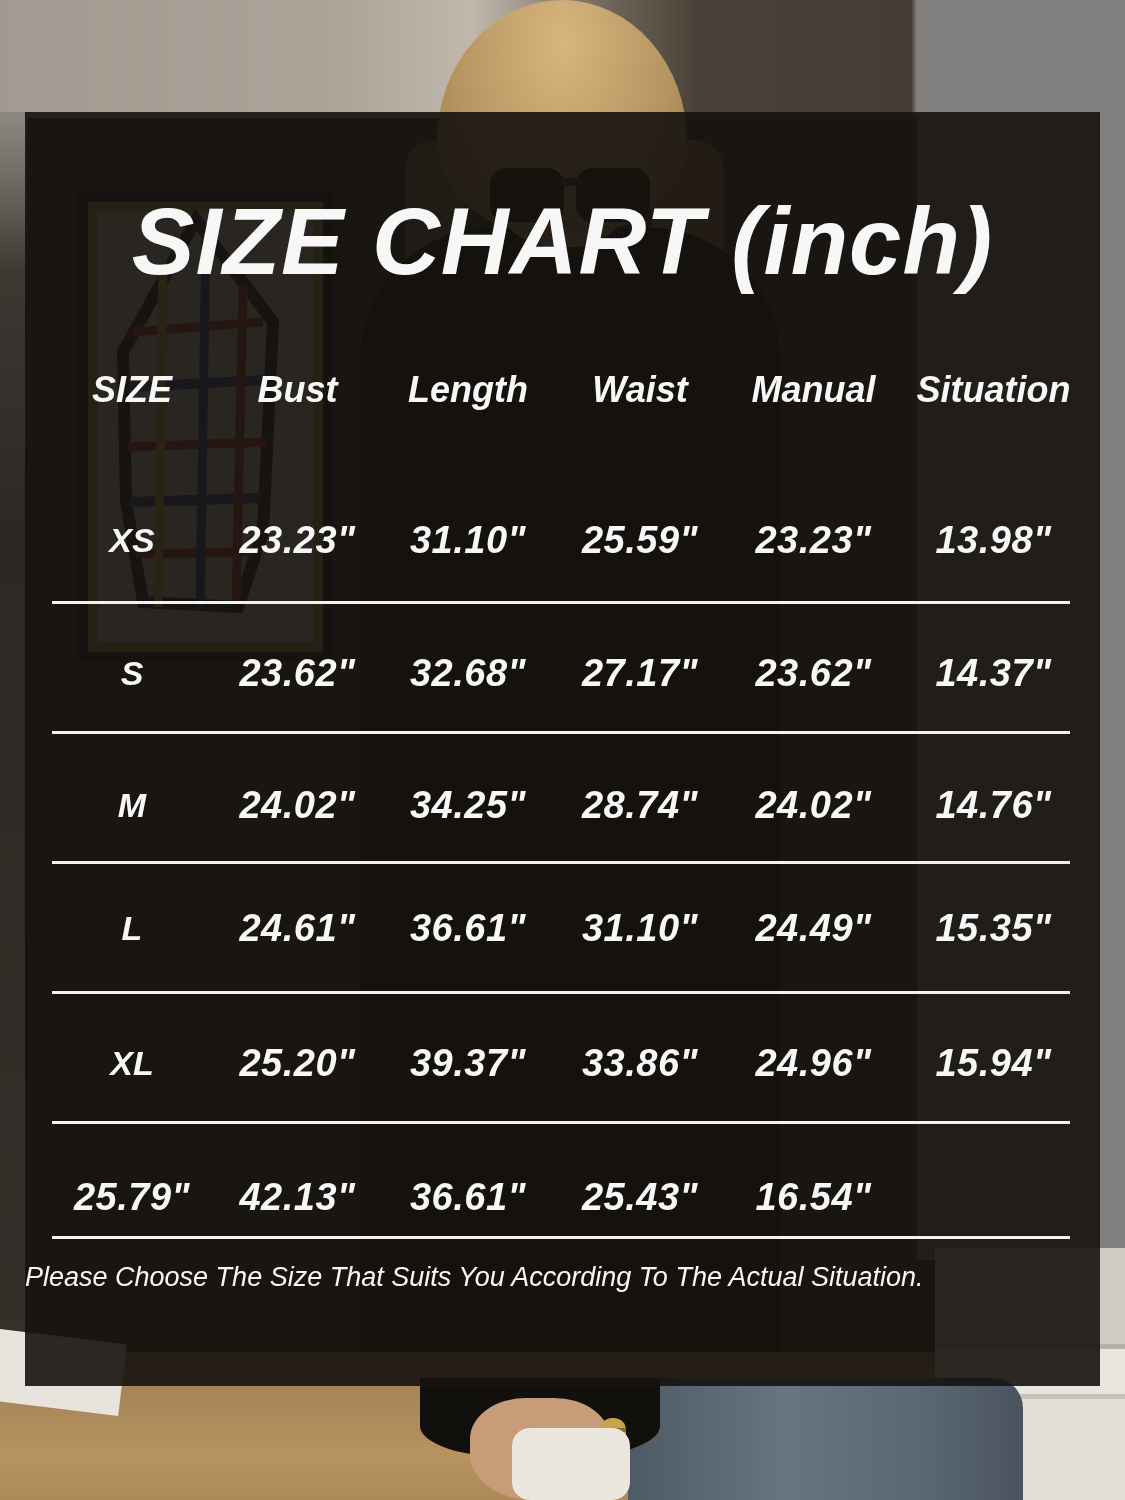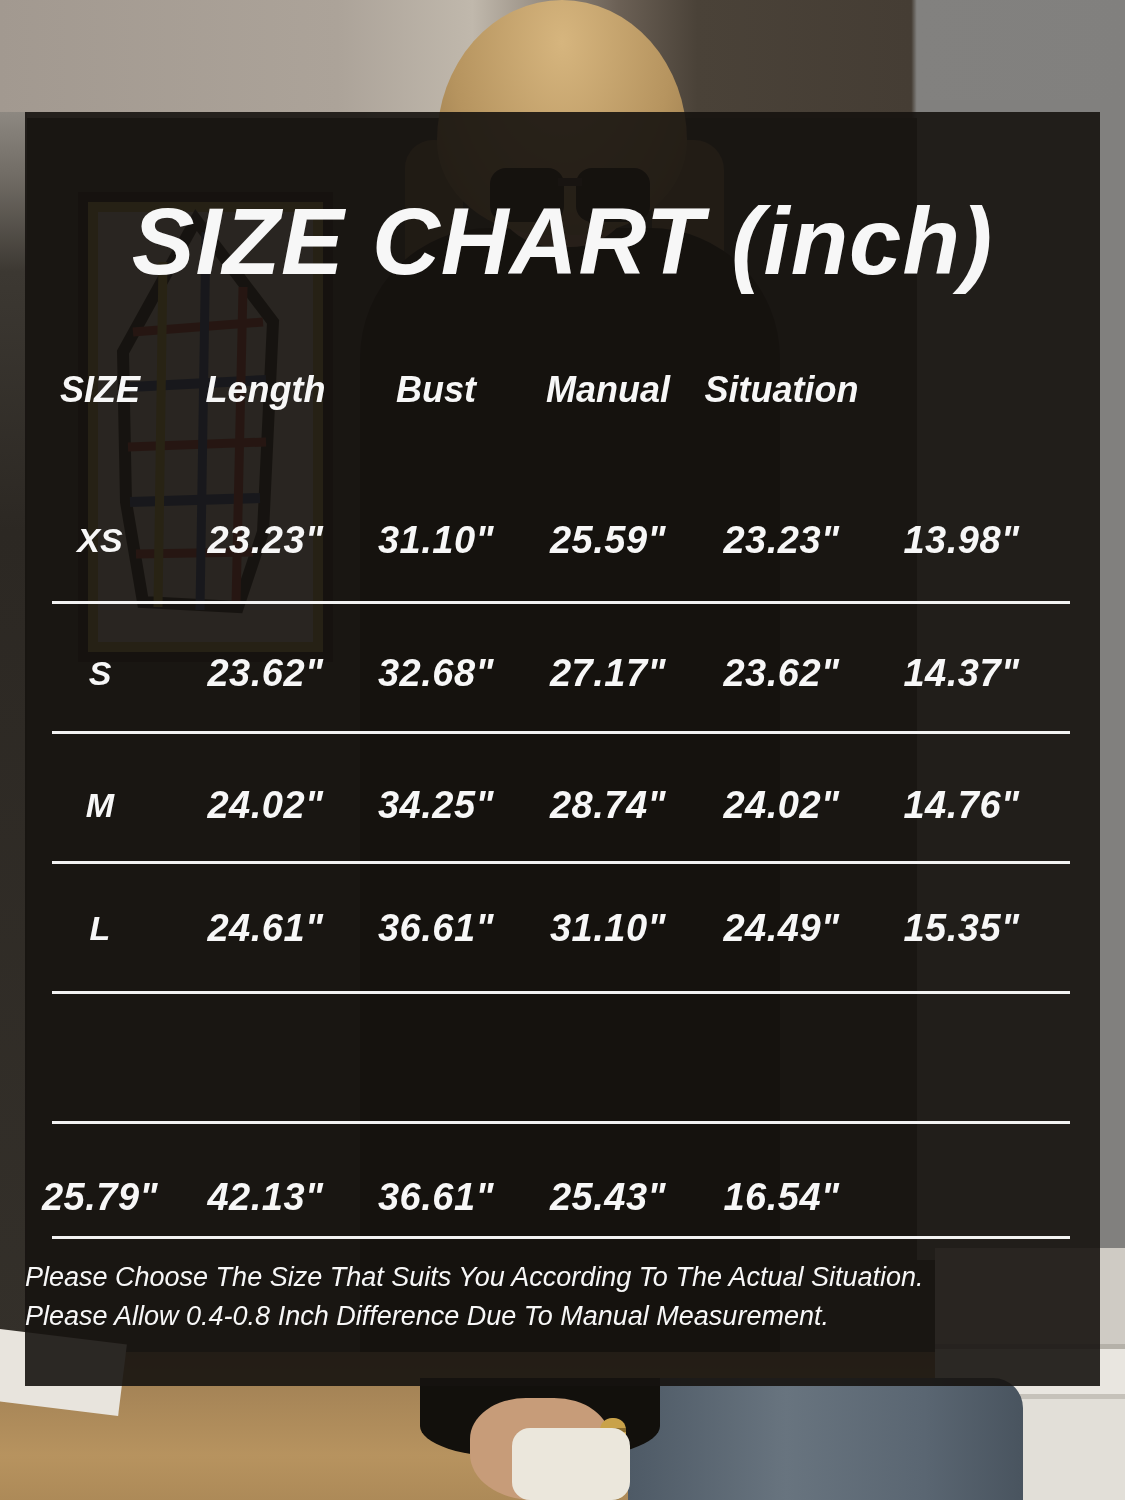--- a/index.html
+++ b/index.html
@@ -46,8 +46,8 @@
   .txt{color:#f7f7f7;}
   .title{left:25px;top:188px;width:1075px;text-align:center;font-size:94px;font-weight:800;
          letter-spacing:1px;white-space:nowrap;}
-  .trow{left:19px;width:1035px;height:130px;display:grid;
-        grid-template-columns:162px 169px 172px 172px 175px 185px;align-items:center;}
+  .trow{left:25px;width:1035px;height:130px;display:grid;
+        grid-template-columns:162px 169px 172px 172px 175px 185px;align-items:center;padding-left:26px;}
   .trow span{position:static;display:block;text-align:center;}
   .thead{top:350px;height:80px;font-size:36px;font-weight:700;}
   .size-cell{font-size:34px;font-weight:700;}

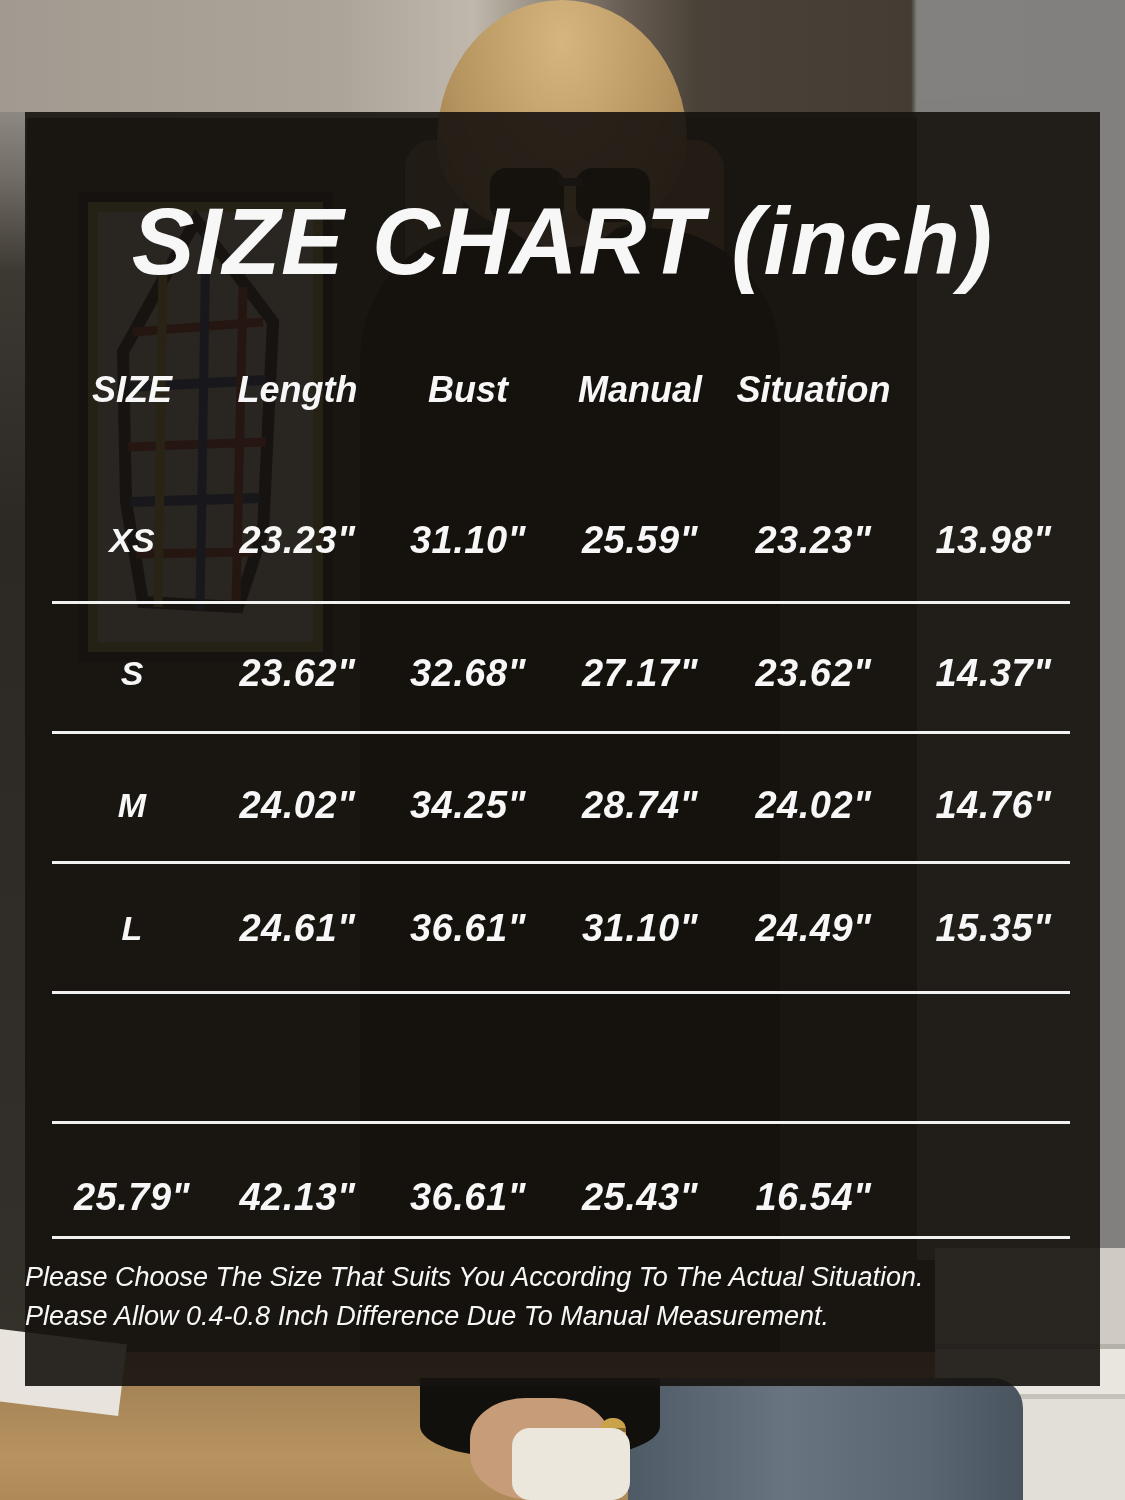--- a/index.html
+++ b/index.html
@@ -101,8 +101,8 @@
 
   <div class="txt trow thead">
     <span>SIZE</span>
+    <span>Bust</span>
     <span>Length</span>
-    <span>Bust</span>
     <span>Manual</span>
     <span>Situation</span>
   </div>

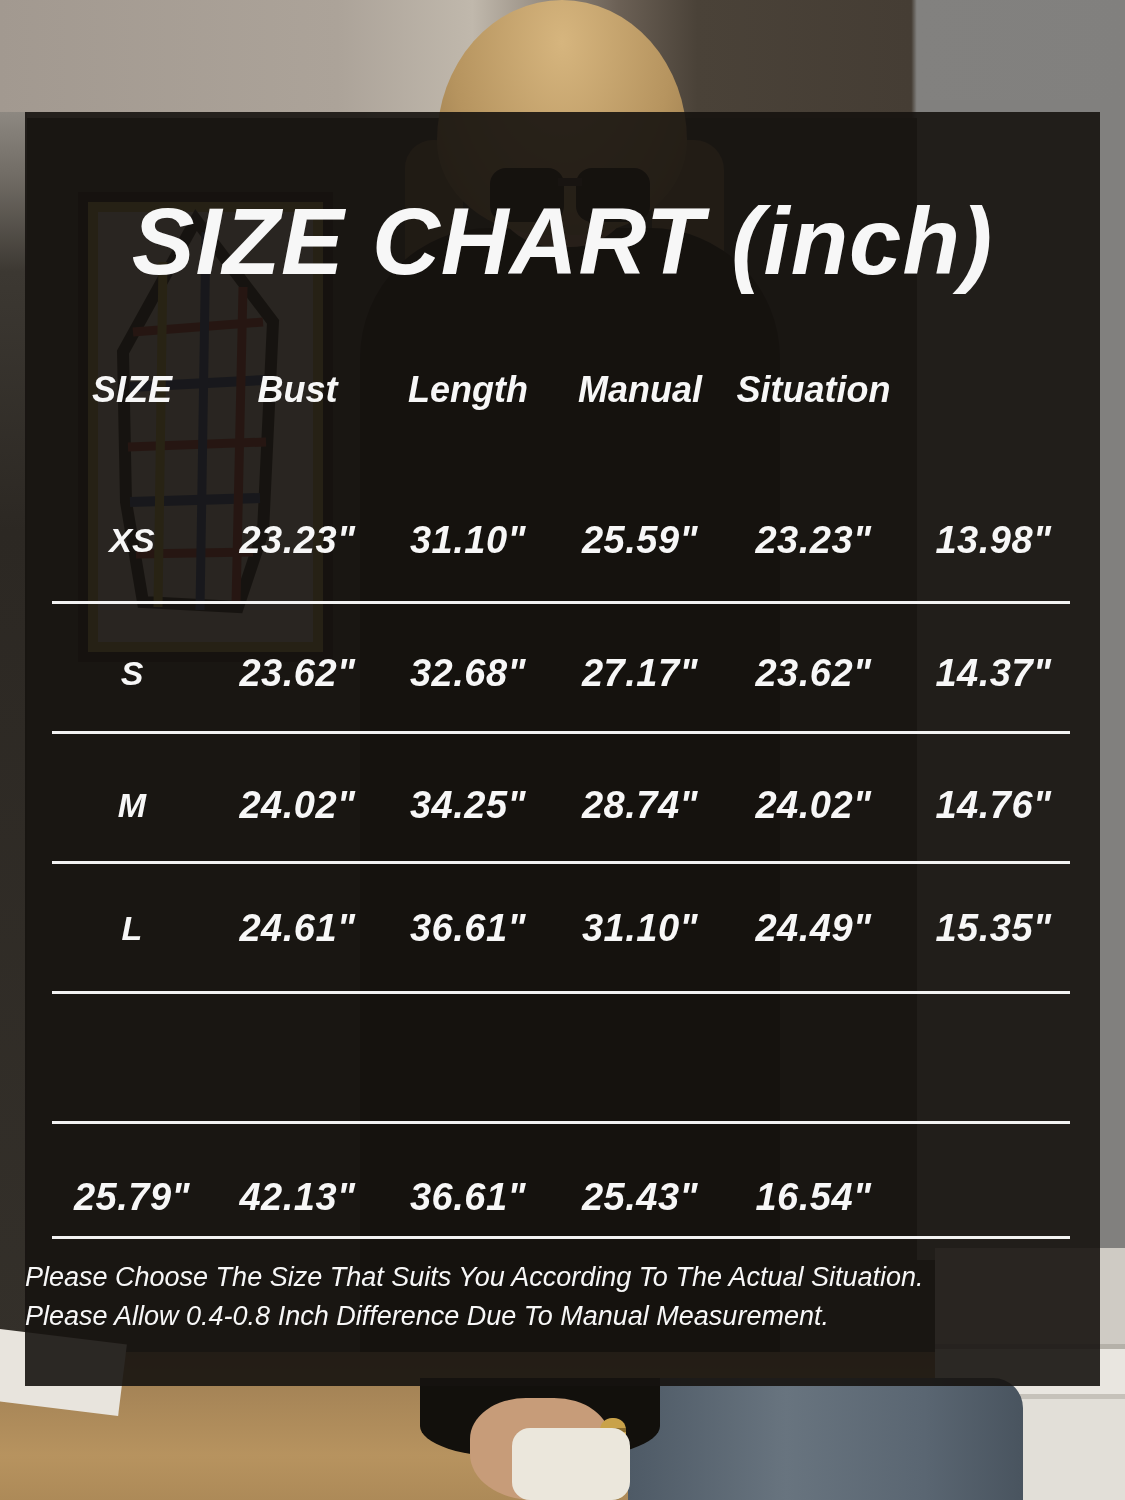--- a/index.html
+++ b/index.html
@@ -103,6 +103,7 @@
     <span>SIZE</span>
     <span>Bust</span>
     <span>Length</span>
+    <span>Waist</span>
     <span>Manual</span>
     <span>Situation</span>
   </div>

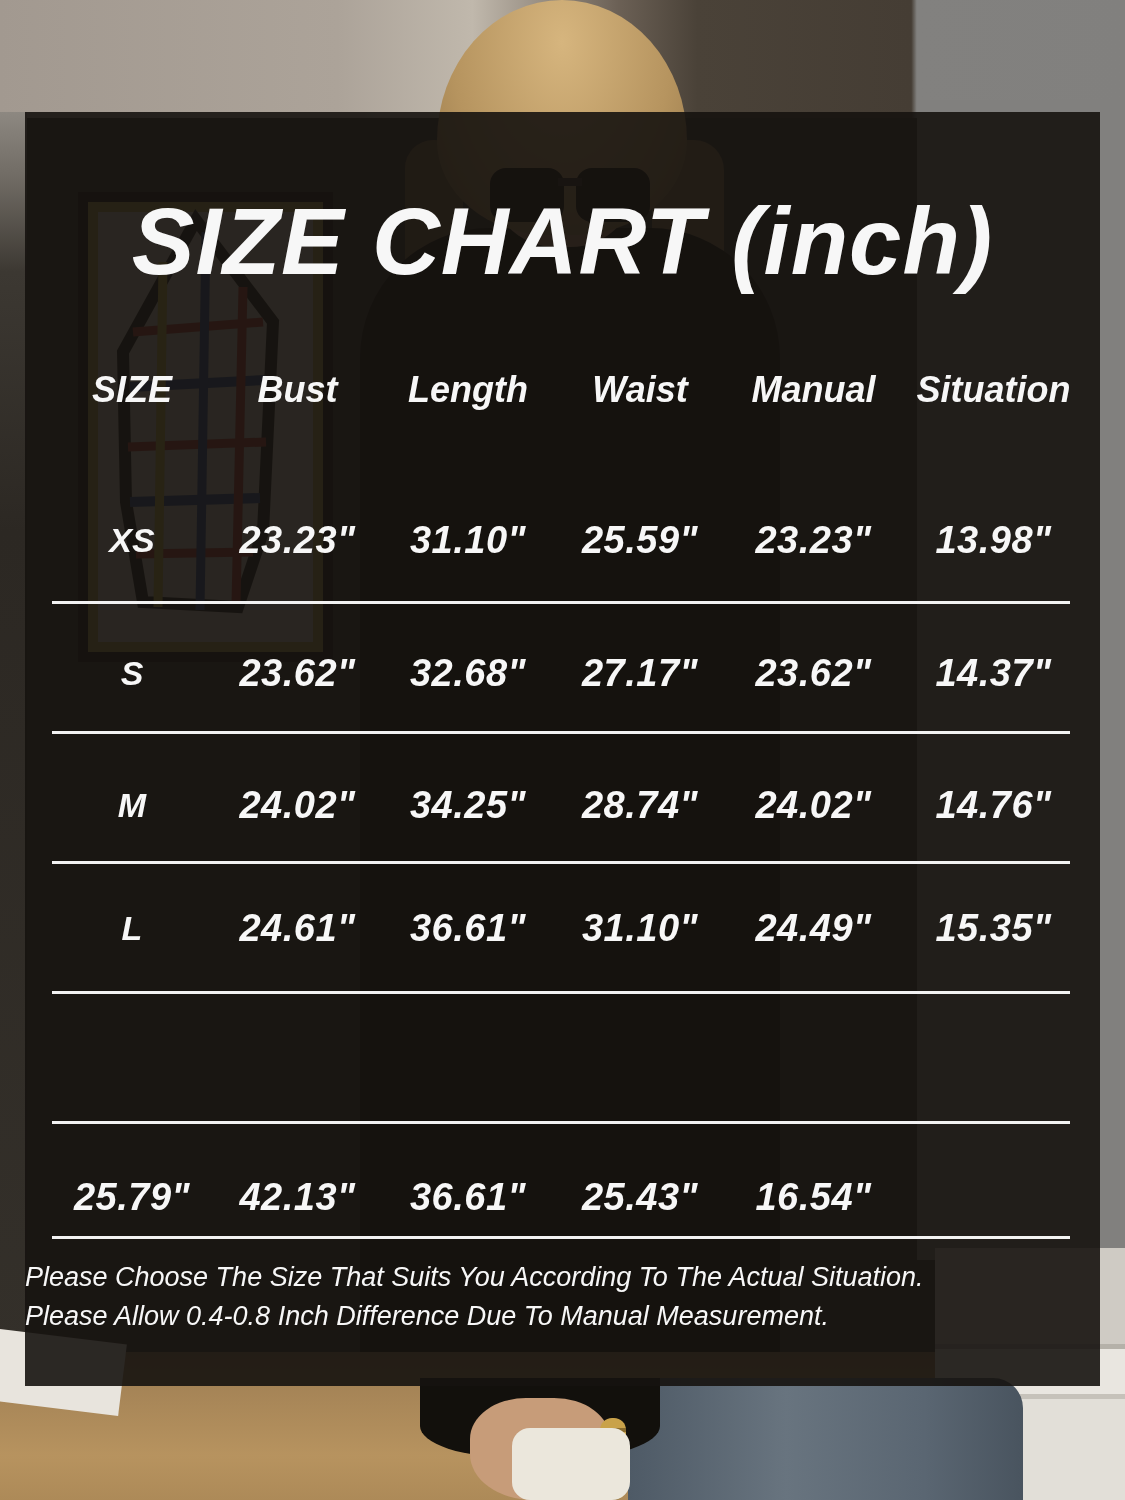--- a/index.html
+++ b/index.html
@@ -140,6 +140,14 @@
     <span class="val-cell">24.49"</span>
     <span class="val-cell">15.35"</span>
   </div>
+  <div class="txt trow r-xl">
+    <span class="size-cell">XL</span>
+    <span class="val-cell">25.20"</span>
+    <span class="val-cell">39.37"</span>
+    <span class="val-cell">33.86"</span>
+    <span class="val-cell">24.96"</span>
+    <span class="val-cell">15.94"</span>
+  </div>
   <div class="txt trow r-xxl">
     <span class="val-cell">25.79"</span>
     <span class="val-cell">42.13"</span>

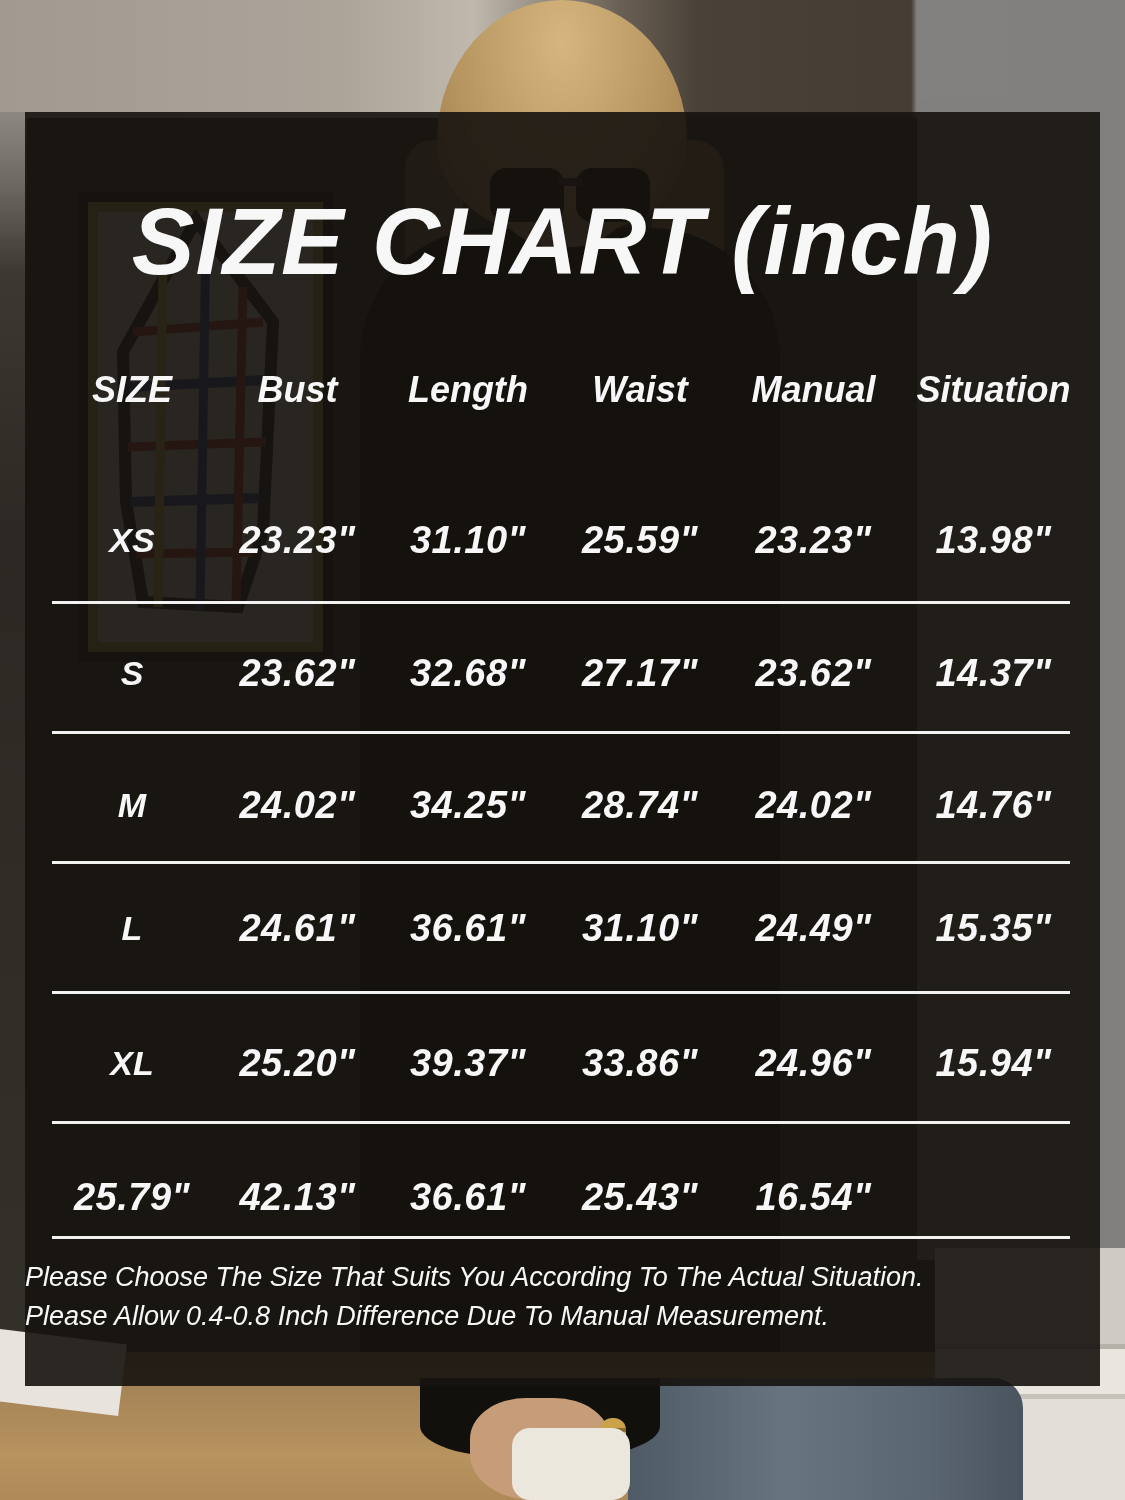--- a/index.html
+++ b/index.html
@@ -165,7 +165,6 @@
 
   <div class="txt note">
     <div style="position:static">Please Choose The Size That Suits You According To The Actual Situation.</div>
-    <div style="position:static">Please Allow 0.4-0.8 Inch Difference Due To Manual Measurement.</div>
   </div>
 
 </div>

